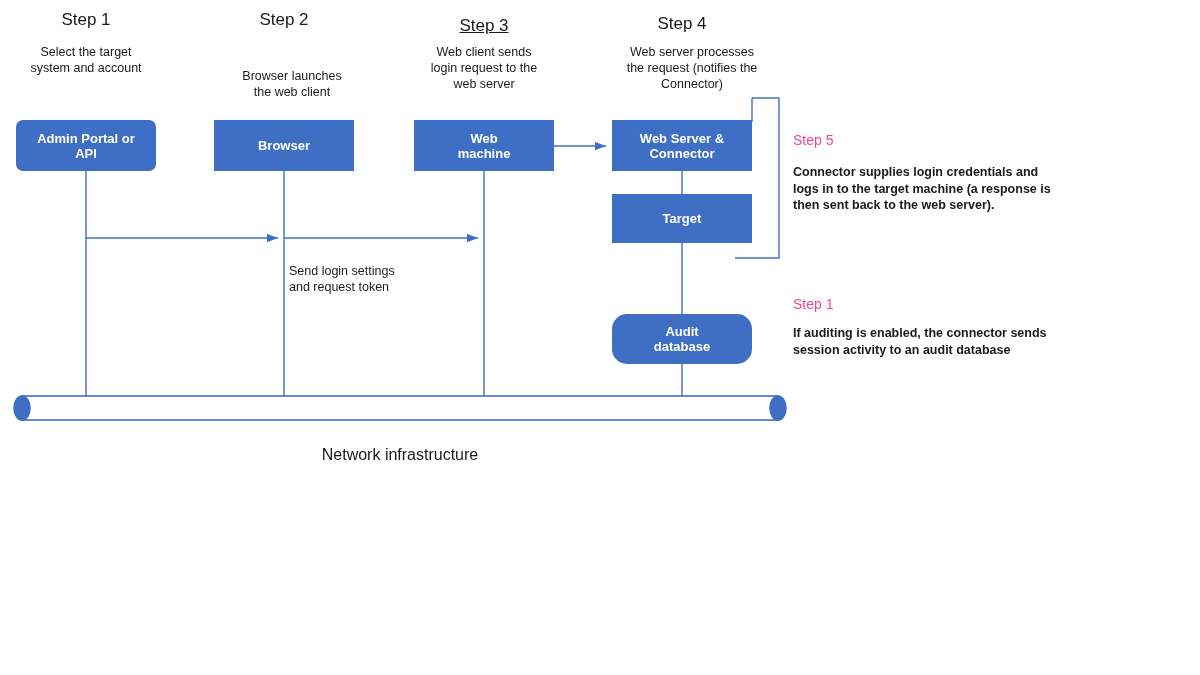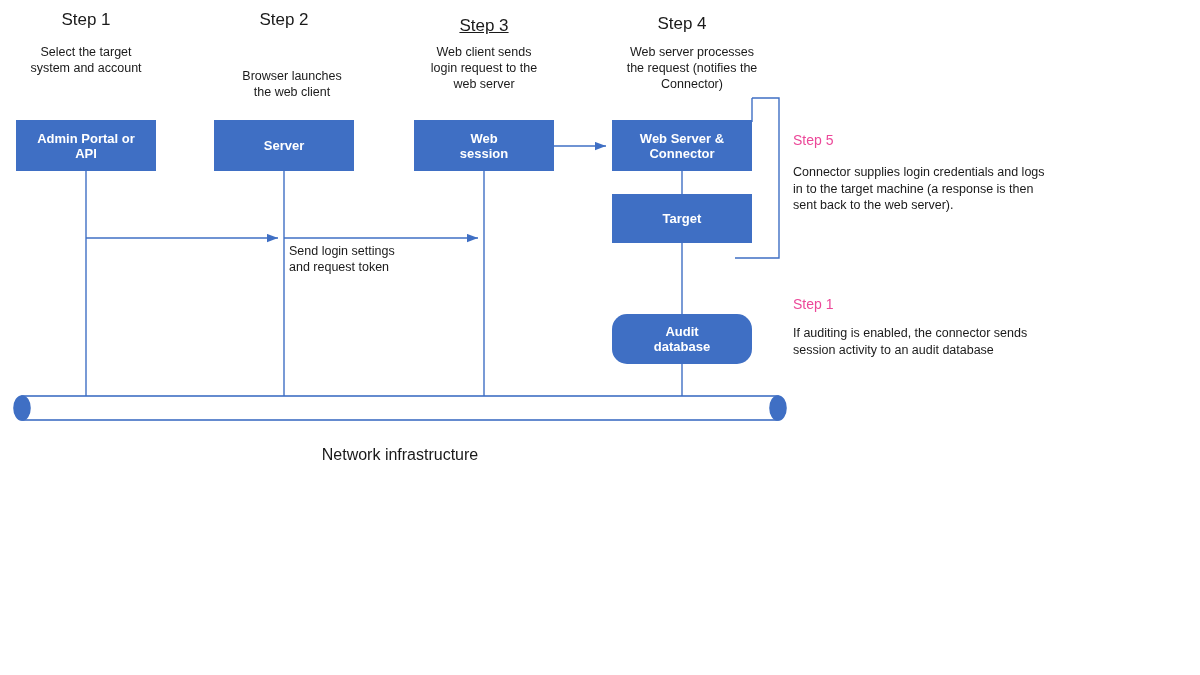--- a/index.html
+++ b/index.html
@@ -139,7 +139,7 @@
 the request (notifies the
 Connector)</div>
 
-  <div class="node" style="left:16px; top:120px; width:140px; height:51px; white-space:pre-line;">Admin Portal  or
+  <div class="node" style="left:16px; top:120px; width:140px; height:51px; white-space:pre-line;border-radius:7px;">Admin Portal  or
 API</div>
   <div class="node" style="left:214px; top:120px; width:140px; height:51px; white-space:pre-line;">Server</div>
   <div class="node" style="left:414px; top:120px; width:140px; height:51px; white-space:pre-line;">Web

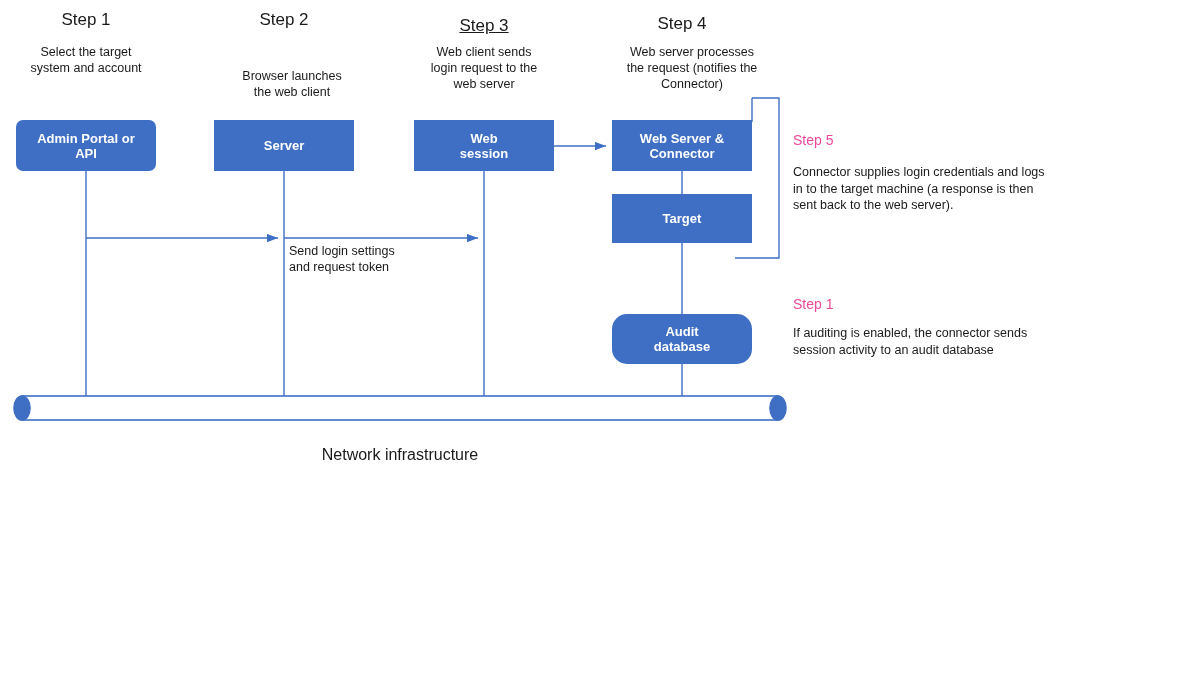--- a/index.html
+++ b/index.html
@@ -141,7 +141,7 @@
 
   <div class="node" style="left:16px; top:120px; width:140px; height:51px; white-space:pre-line;border-radius:7px;">Admin Portal  or
 API</div>
-  <div class="node" style="left:214px; top:120px; width:140px; height:51px; white-space:pre-line;">Server</div>
+  <div class="node" style="left:214px; top:120px; width:140px; height:51px; white-space:pre-line;">Browser</div>
   <div class="node" style="left:414px; top:120px; width:140px; height:51px; white-space:pre-line;">Web
 session</div>
   <div class="node" style="left:612px; top:120px; width:140px; height:51px; white-space:pre-line;">Web Server &amp;

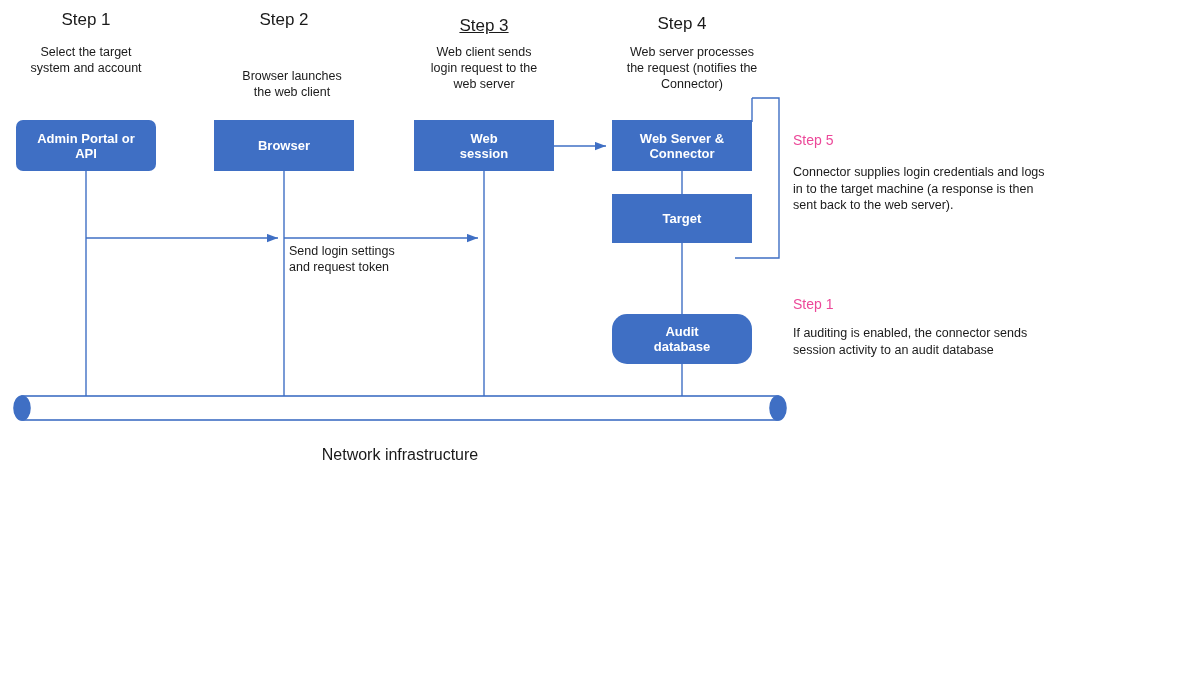--- a/index.html
+++ b/index.html
@@ -143,7 +143,7 @@
 API</div>
   <div class="node" style="left:214px; top:120px; width:140px; height:51px; white-space:pre-line;">Browser</div>
   <div class="node" style="left:414px; top:120px; width:140px; height:51px; white-space:pre-line;">Web
-session</div>
+machine</div>
   <div class="node" style="left:612px; top:120px; width:140px; height:51px; white-space:pre-line;">Web Server &amp;
 Connector</div>
   <div class="node" style="left:612px; top:194px; width:140px; height:49px; white-space:pre-line;">Target</div>

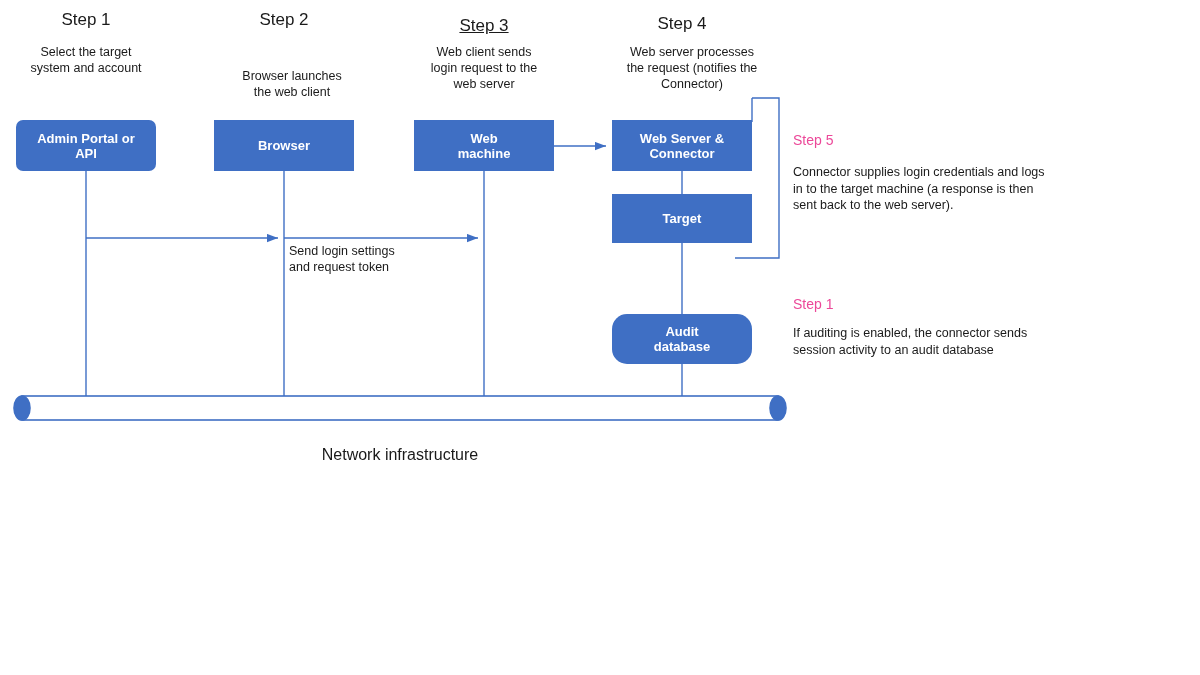--- a/index.html
+++ b/index.html
@@ -62,6 +62,7 @@
     line-height: 16.5px;
     color: #1a1a1a;
     text-align: left;
+    font-weight: bold;
   }
   .edge-label {
     position: absolute;

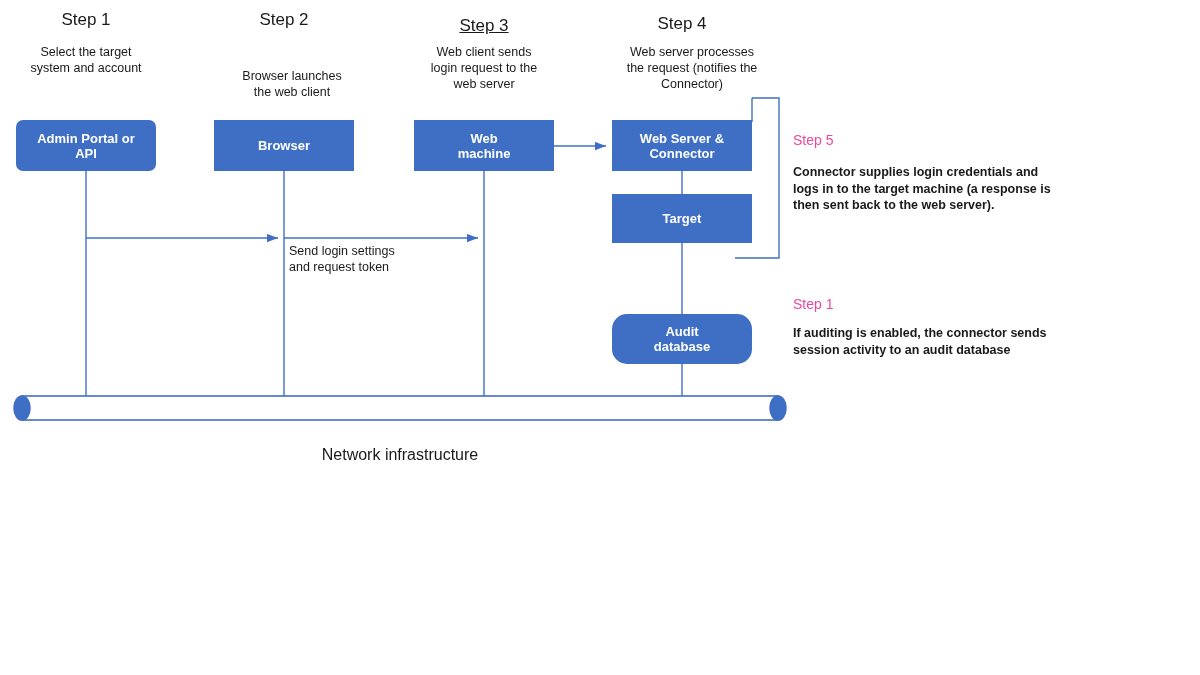--- a/index.html
+++ b/index.html
@@ -70,6 +70,7 @@
     line-height: 16px;
     color: #1a1a1a;
     text-align: left;
+    margin-top: 20px;
   }
   .bus-label {
     position: absolute;

